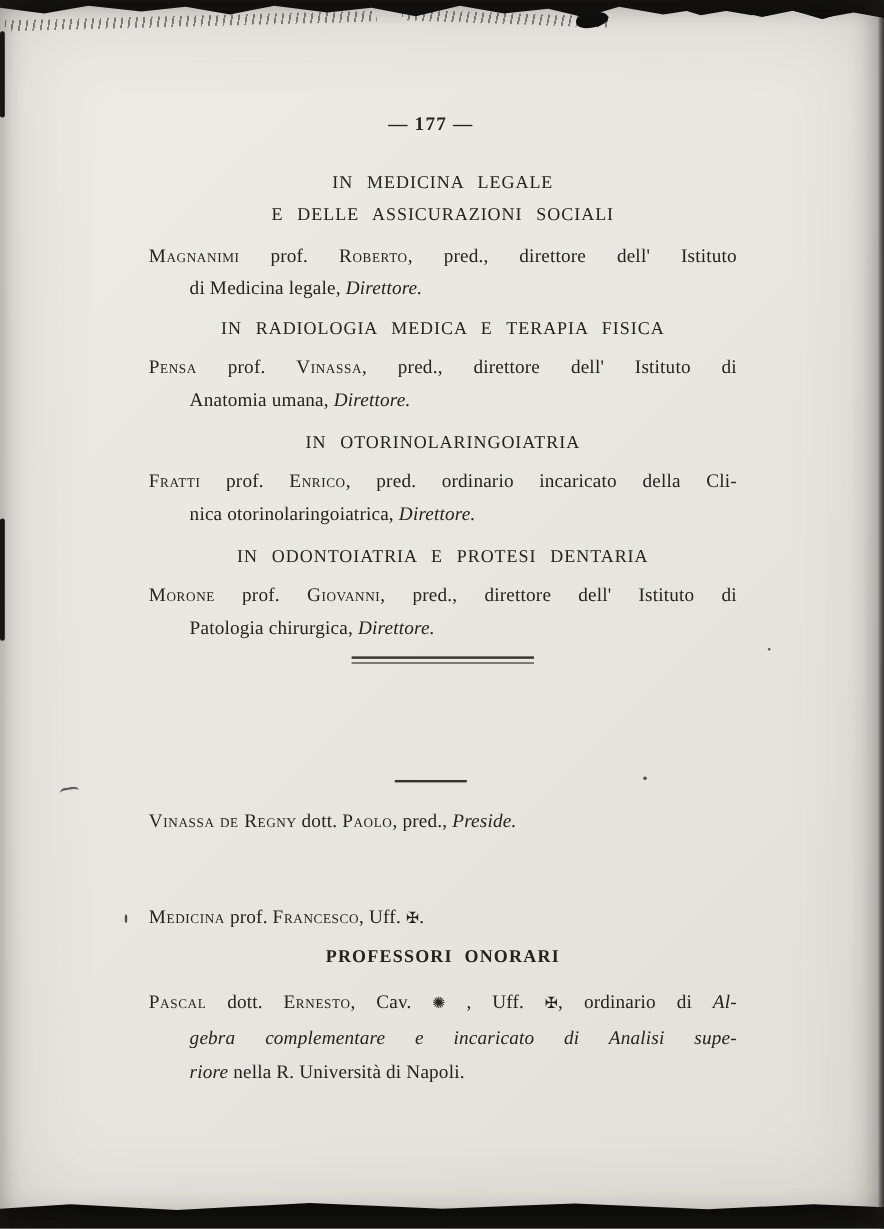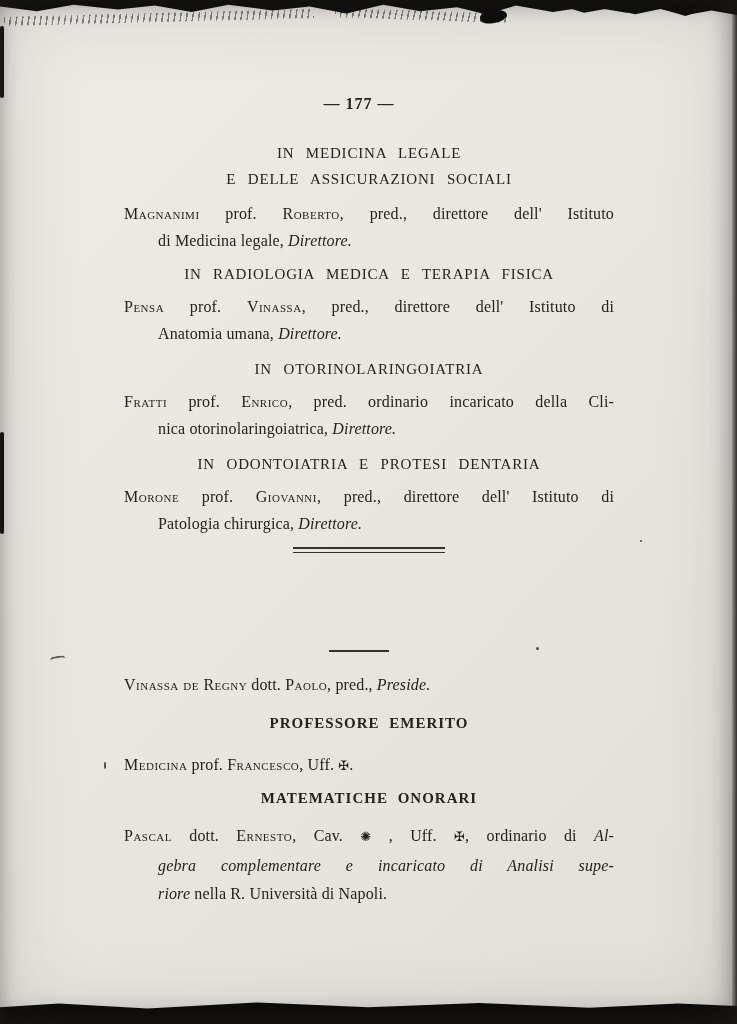--- a/index.html
+++ b/index.html
@@ -139,7 +139,6 @@
     <span class="line"><span class="sc">Vinassa de Regny</span><span> dott. </span><span class="sc">Paolo</span><span>, pred., </span><span class="i">Preside.</span></span>
   </p>
 
-  <div class="abs subheading" style="top:715px">PROFESSORE EMERITO</div>
   <p class="abs entry" style="top:751px">
     <span class="line"><span class="sc">Medicina</span><span> prof. </span><span class="sc">Francesco</span><span>, Uff. </span><span class="sym">✠</span><span>.</span></span>
   </p>

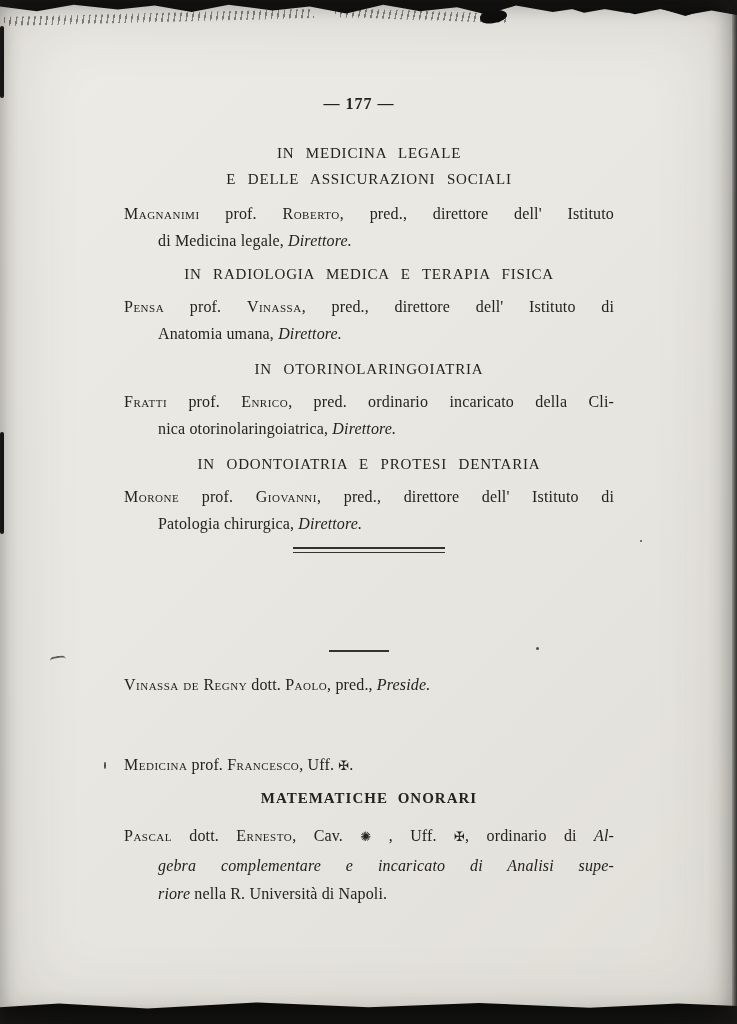--- a/index.html
+++ b/index.html
@@ -143,7 +143,7 @@
     <span class="line"><span class="sc">Medicina</span><span> prof. </span><span class="sc">Francesco</span><span>, Uff. </span><span class="sym">✠</span><span>.</span></span>
   </p>
 
-  <div class="abs subheading" style="top:790px">MATEMATICHE ONORARI</div>
+  <div class="abs subheading" style="top:790px">PROFESSORI ONORARI</div>
   <p class="abs entry wide" style="top:822px">
     <span class="line jline"><span class="sc">Pascal</span><span> dott. </span><span class="sc">Ernesto</span><span>, Cav. </span><span class="sym">✺</span><span> , Uff. </span><span class="sym">✠</span><span>, ordinario di </span><span class="i">Al-</span></span>
     <span class="line jline cont"><span class="i">gebra complementare e incaricato di Analisi supe-</span></span>

